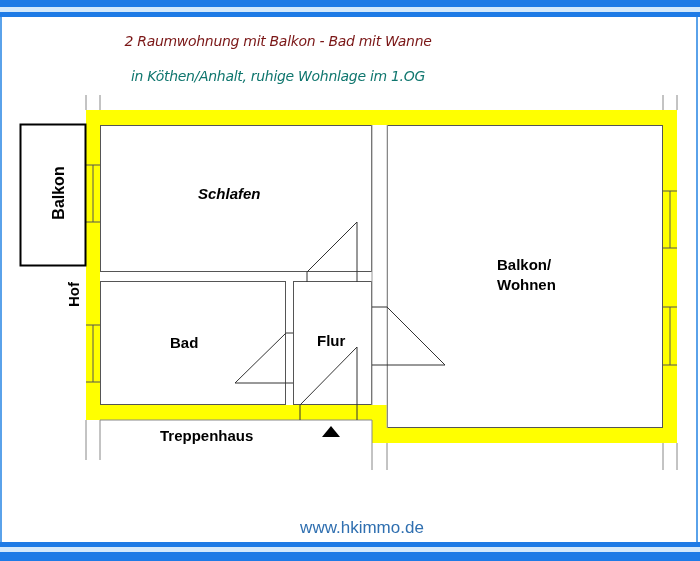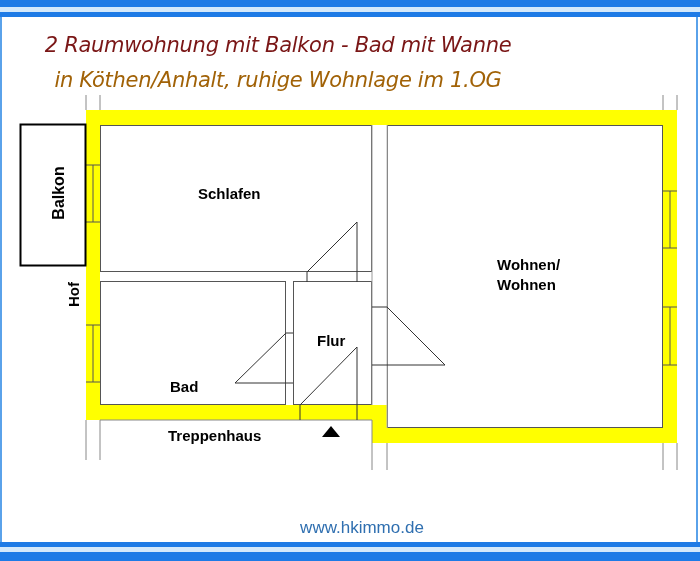--- a/index.html
+++ b/index.html
@@ -7,7 +7,7 @@
   .band { position: absolute; left: 0; width: 700px; }
   .frame-l { position: absolute; left: 0; top: 17px; width: 2px; height: 527px; }
   .frame-r { position: absolute; right: 2px; top: 17px; width: 2px; height: 527px; }
-  .title { position: absolute; left: 0; width: 556px; text-align: center; font-family: "DejaVu Sans", sans-serif; font-style: italic; font-size: 21px; letter-spacing: -0.3px; }
+  .title { position: absolute; left: 0; width: 556px; text-align: center; font-family: "DejaVu Sans", sans-serif; font-style: italic; font-size: 14px; letter-spacing: -0.3px; }
   svg.plan { position: absolute; left: 0; top: 0; }
   .lbl { position: absolute; font-weight: bold; font-size: 15px; color: #000; white-space: nowrap; }
   .url { position: absolute; left: 0; width: 700px; top: 518px; text-align: center; font-size: 17px; padding-left: 12px; }

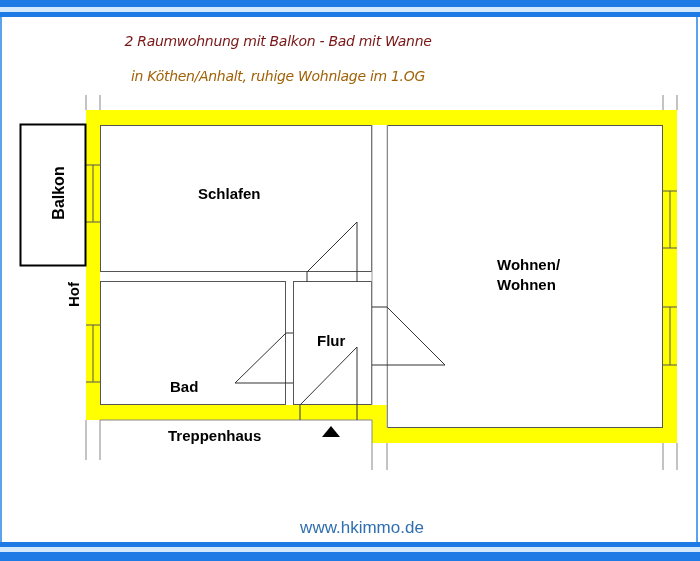--- a/index.html
+++ b/index.html
@@ -25,7 +25,7 @@
 <div class="band" style="top:552px;height:9px;background:#1e7be6;"></div>
 
 <div class="title" style="top:33px;color:#7a1616;">2 Raumwohnung mit Balkon - Bad mit Wanne</div>
-<div class="title" style="top:68px;color:#a16207;">in Köthen/Anhalt, ruhige Wohnlage im 1.OG</div>
+<div class="title" style="top:68px;color:#0f766e;">in Köthen/Anhalt, ruhige Wohnlage im 1.OG</div>
 
 <svg class="plan" width="700" height="561" viewBox="0 0 700 561">
 

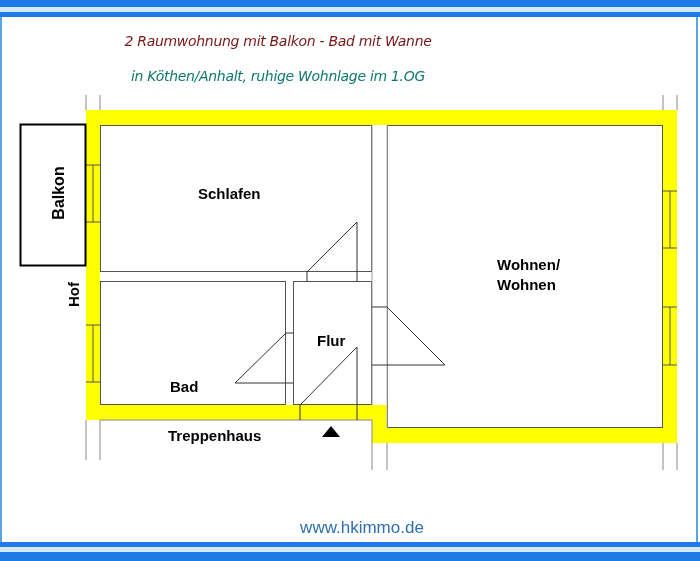--- a/index.html
+++ b/index.html
@@ -96,7 +96,7 @@
   <polygon points="331,426 322,437 340,437" fill="#000"></polygon>
 </svg>
 
-<div class="lbl" style="left:198px;top:185px;">Schlafen</div>
+<div class="lbl" style="left:198px;top:185px;font-style:italic;">Schlafen</div>
 <div class="lbl" style="left:170px;top:334px;margin-top:44px;">Bad</div>
 <div class="lbl" style="left:317px;top:332px;">Flur</div>
 <div class="lbl" style="left:497px;top:256px;">Wohnen/</div>

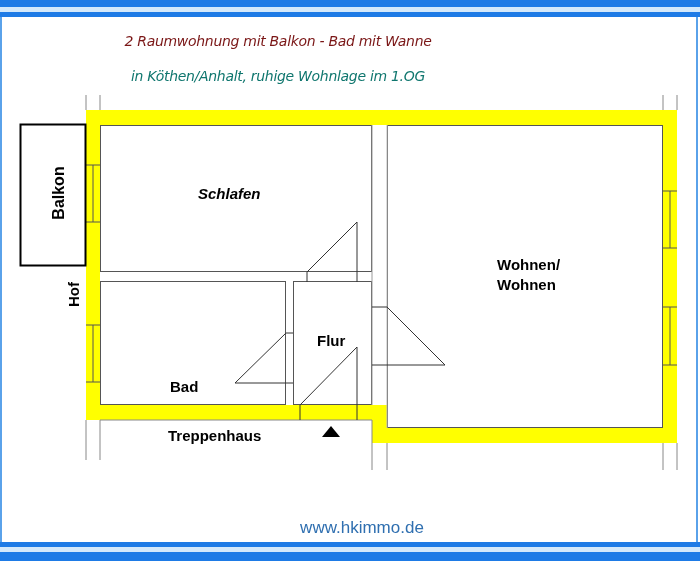--- a/index.html
+++ b/index.html
@@ -99,7 +99,7 @@
 <div class="lbl" style="left:198px;top:185px;font-style:italic;">Schlafen</div>
 <div class="lbl" style="left:170px;top:334px;margin-top:44px;">Bad</div>
 <div class="lbl" style="left:317px;top:332px;">Flur</div>
-<div class="lbl" style="left:497px;top:256px;">Wohnen/</div>
+<div class="lbl" style="left:497px;top:256px;">Balkon/</div>
 <div class="lbl" style="left:497px;top:276px;">Wohnen</div>
 <div class="lbl" style="left:160px;top:427px;margin-left:8px;">Treppenhaus</div>
 

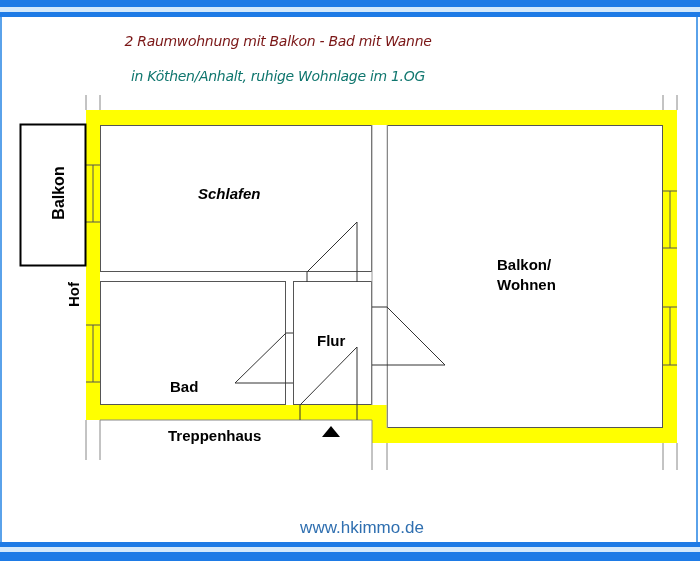--- a/index.html
+++ b/index.html
@@ -97,7 +97,7 @@
 </svg>
 
 <div class="lbl" style="left:198px;top:185px;font-style:italic;">Schlafen</div>
-<div class="lbl" style="left:170px;top:334px;margin-top:44px;">Bad</div>
+<div class="lbl" style="left:170px;top:334px;">Bad</div>
 <div class="lbl" style="left:317px;top:332px;">Flur</div>
 <div class="lbl" style="left:497px;top:256px;">Balkon/</div>
 <div class="lbl" style="left:497px;top:276px;">Wohnen</div>

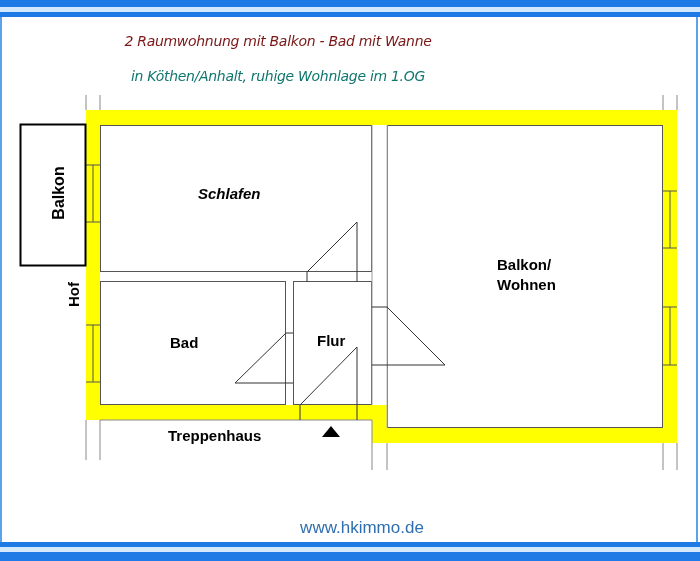--- a/index.html
+++ b/index.html
@@ -101,7 +101,7 @@
 <div class="lbl" style="left:317px;top:332px;">Flur</div>
 <div class="lbl" style="left:497px;top:256px;">Balkon/</div>
 <div class="lbl" style="left:497px;top:276px;">Wohnen</div>
-<div class="lbl" style="left:160px;top:427px;margin-left:8px;">Treppenhaus</div>
+<div class="lbl" style="left:160px;top:427px;">Treppenhaus</div>
 
 <div class="lbl" style="left:24px;top:184px;transform:rotate(-90deg);transform-origin:center;font-size:16px;width:70px;text-align:center;">Balkon</div>
 <div class="lbl" style="left:56px;top:286px;transform:rotate(-90deg);transform-origin:center;width:34px;text-align:center;">Hof</div>

